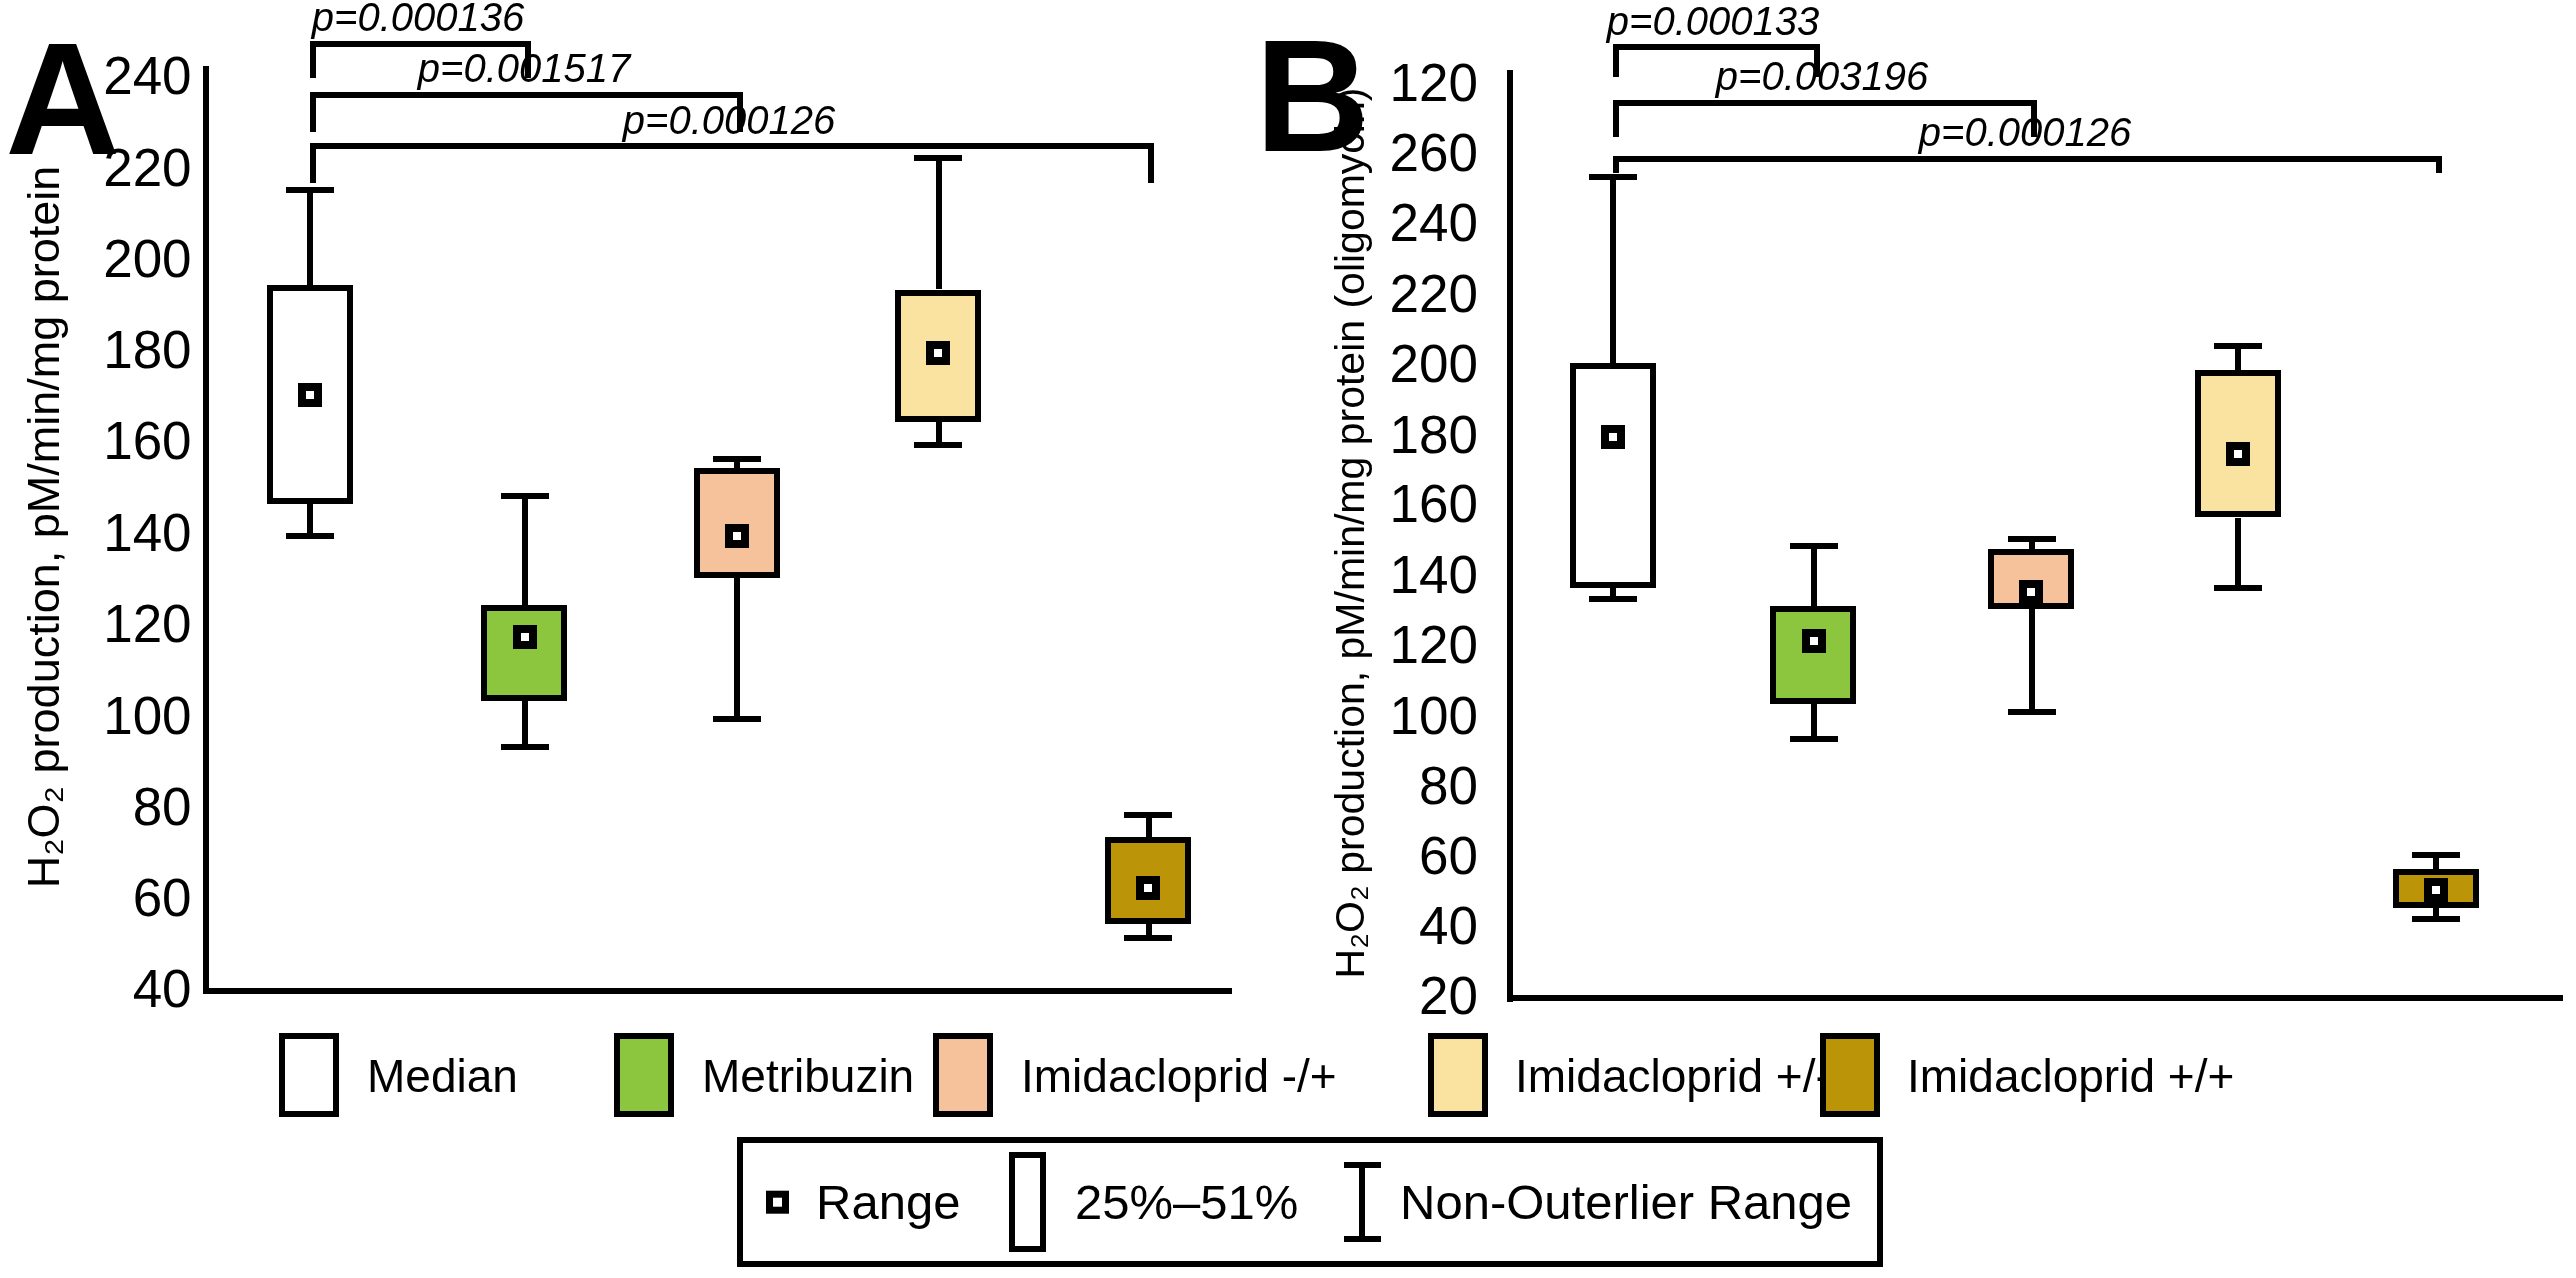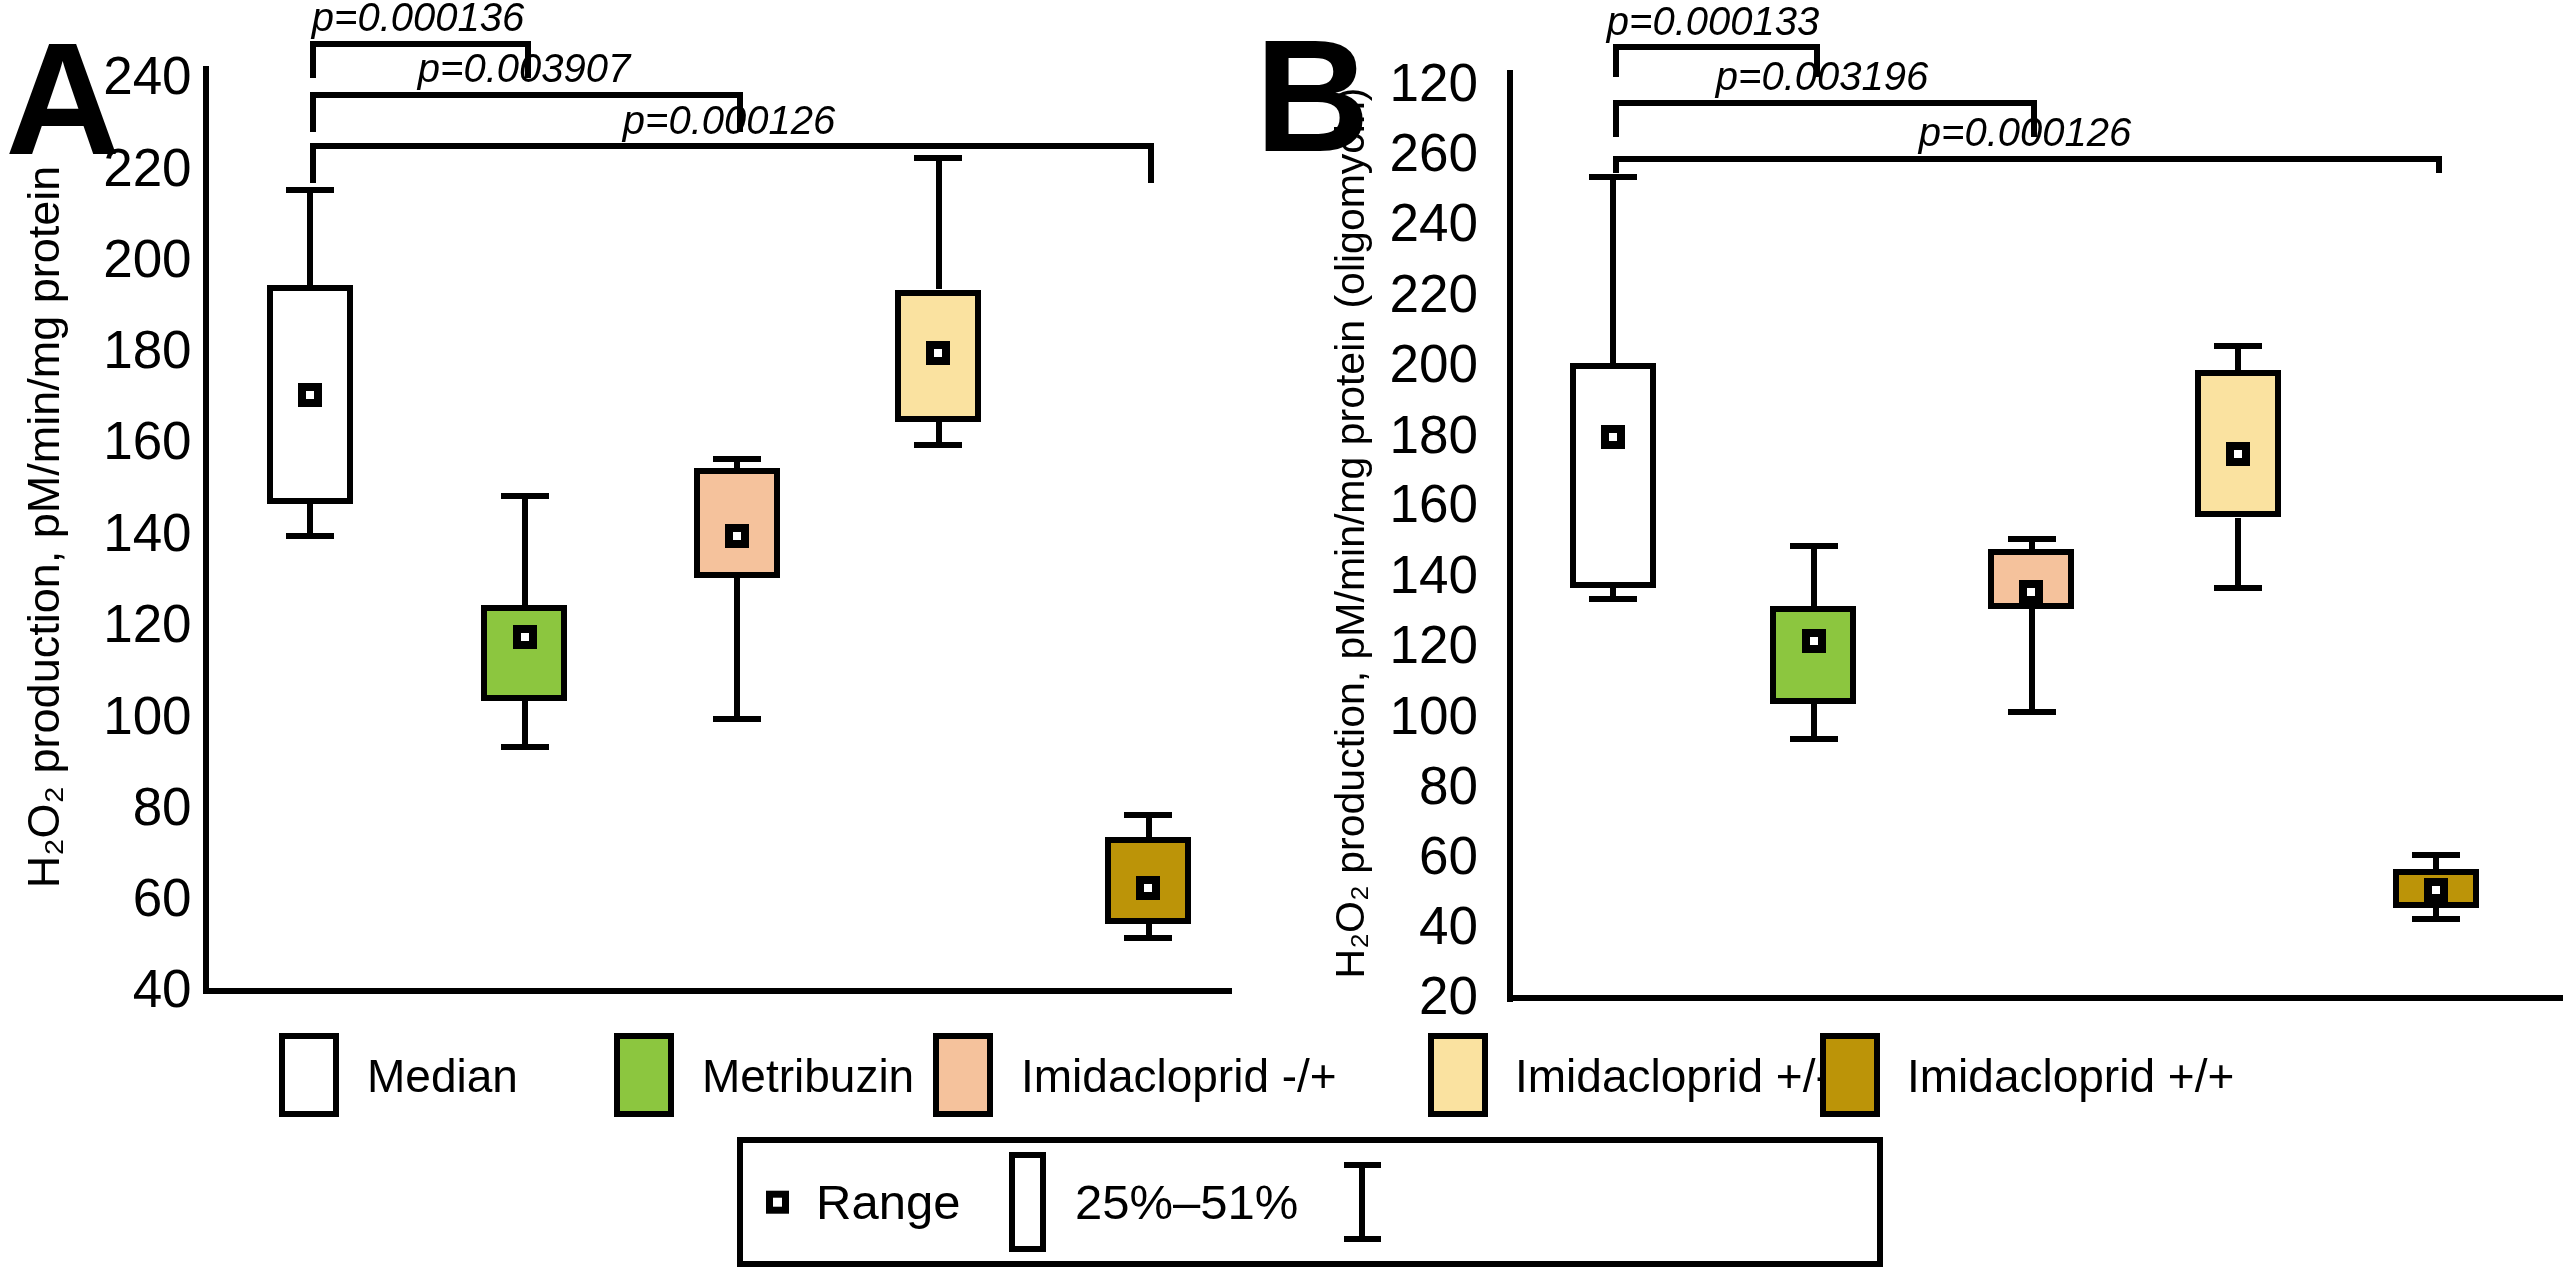--- a/index.html
+++ b/index.html
@@ -94,7 +94,7 @@
       <div class="abs bracket-line" style="left: 310px; top: 92px; width: 433px;"></div>
       <div class="abs leg" style="left: 310px; top: 92px; width: 6px; height: 40px;"></div>
       <div class="abs leg" style="left: 737px; top: 92px; width: 6px; height: 40px;"></div>
-      <div class="abs ptext" style="left: 524px; top: 48px;">p=0.003907</div>
+      <div class="abs ptext" style="left: 524px; top: 48px;">p=0.001517</div>
       <div class="abs bracket-line" style="left: 310px; top: 143px; width: 844px;"></div>
       <div class="abs leg" style="left: 310px; top: 143px; width: 6px; height: 40px;"></div>
       <div class="abs leg" style="left: 1148px; top: 143px; width: 6px; height: 40px;"></div>

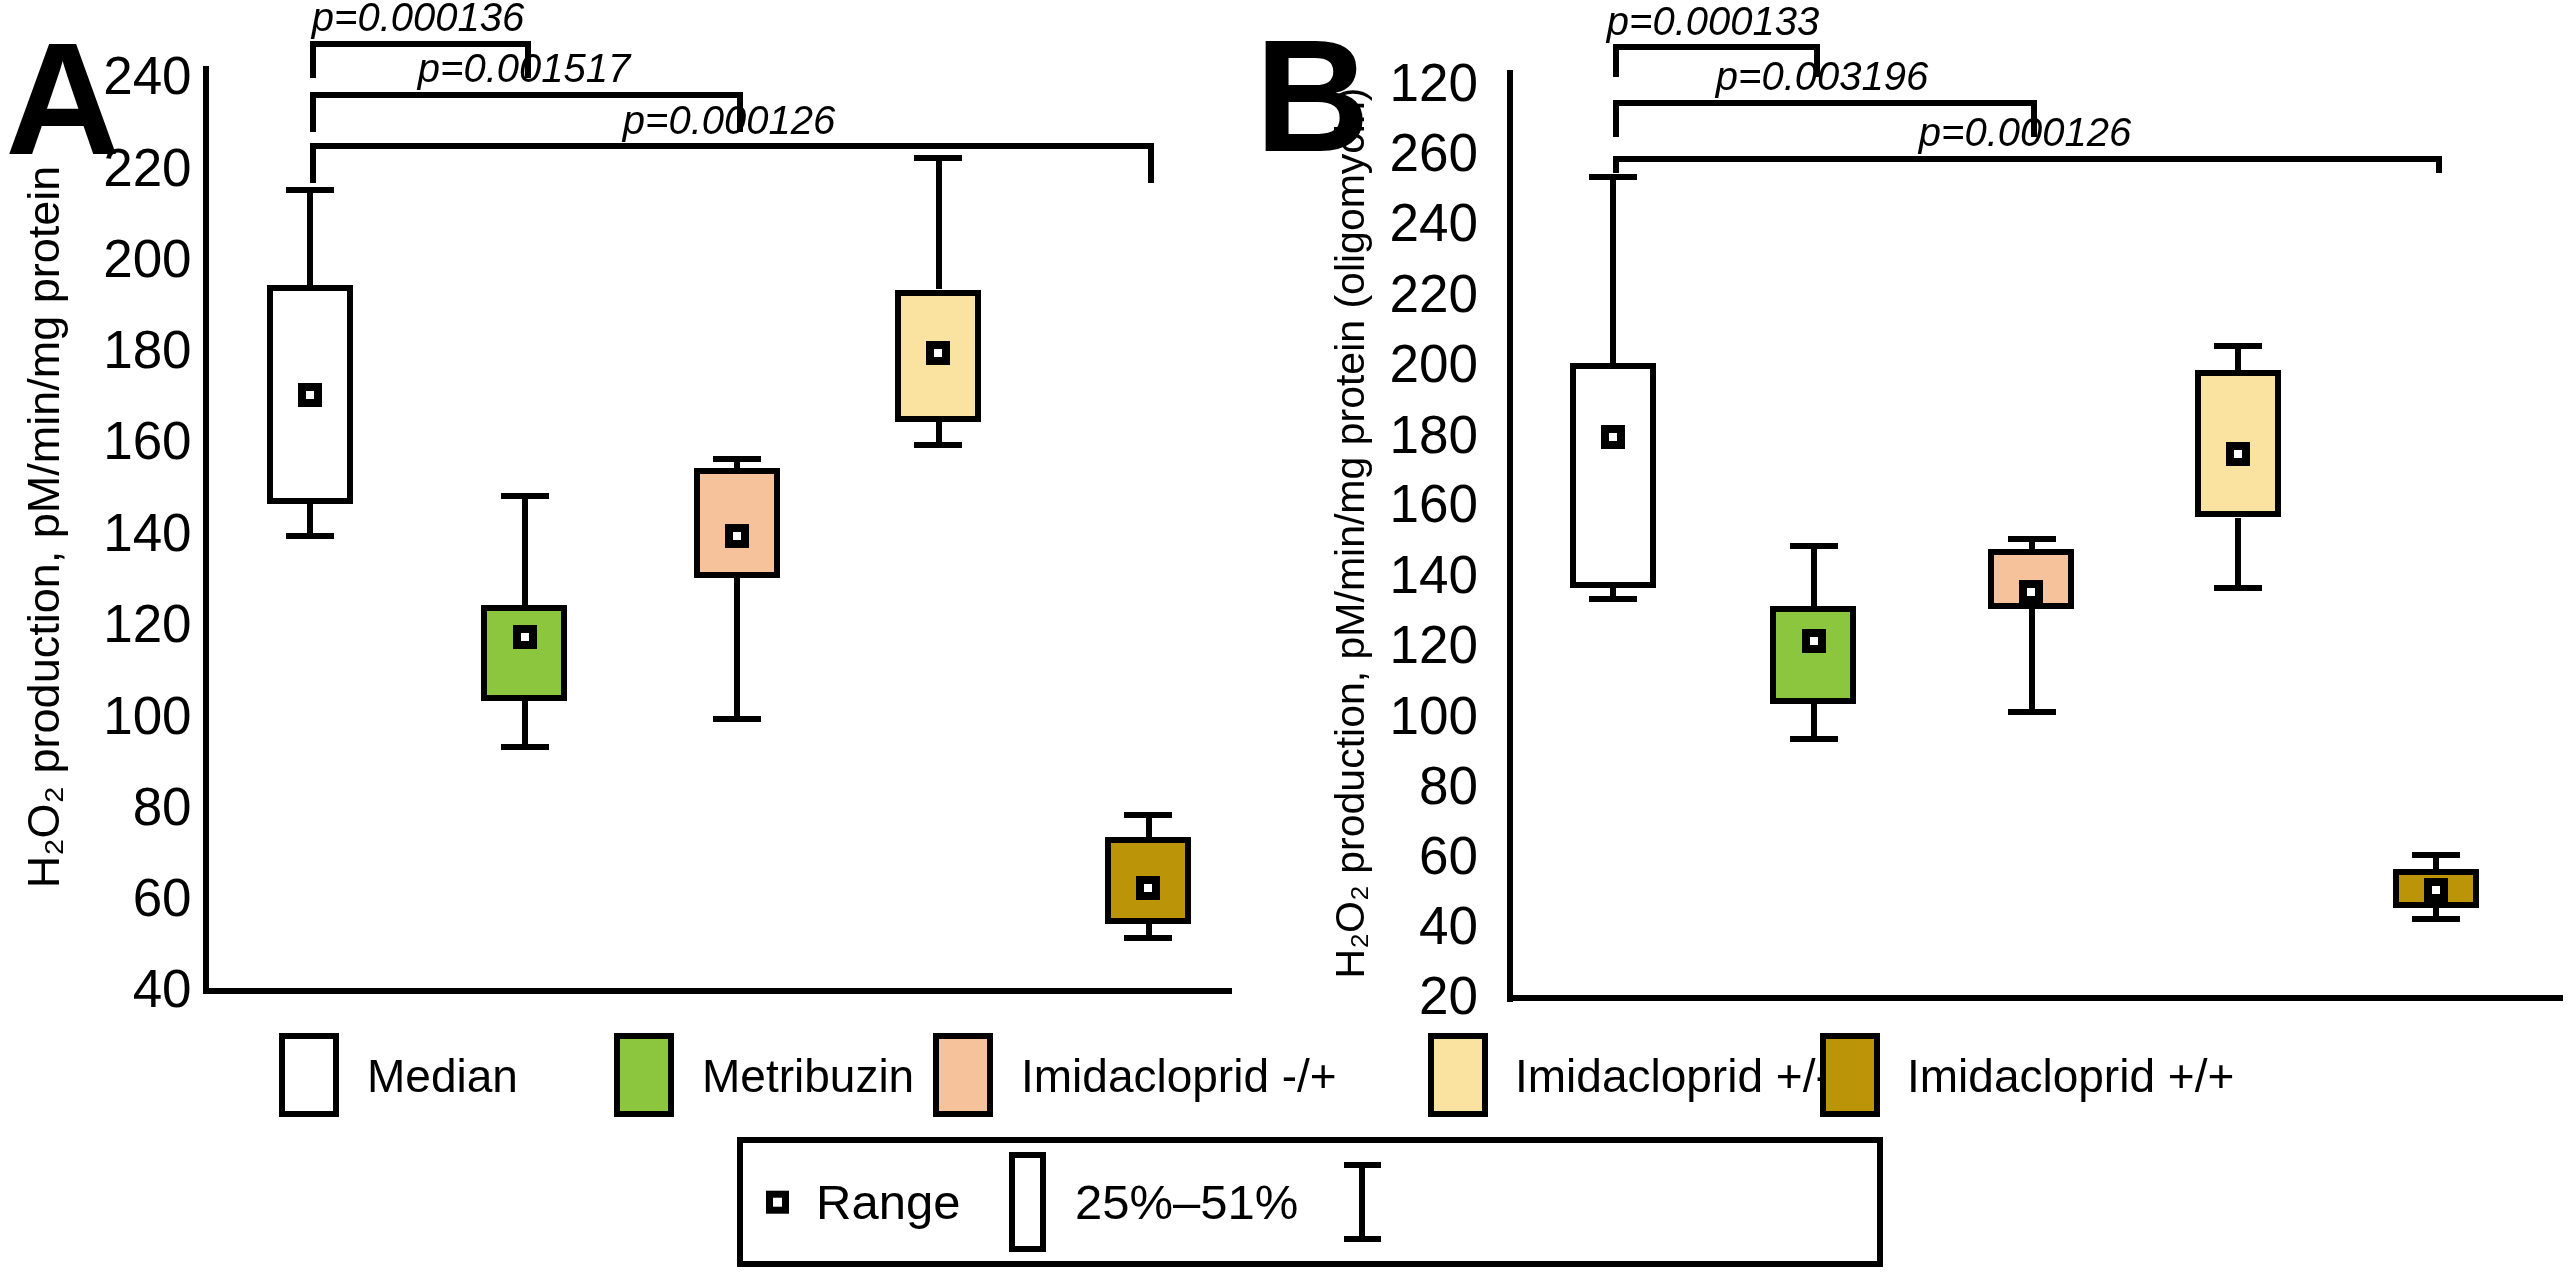--- a/index.html
+++ b/index.html
@@ -196,6 +196,7 @@
       <div class="abs" style="left:0;bottom:0;width:37px;height:6px;background:#000;"></div>
       <div class="abs" style="left:15.3px;top:0;width:6px;height:80px;background:#000;"></div>
     </div>
+    <div class="abs keytext" style="left:657px;top:50%;">Non-Outerlier Range</div>
   </div>
 </div>
 

